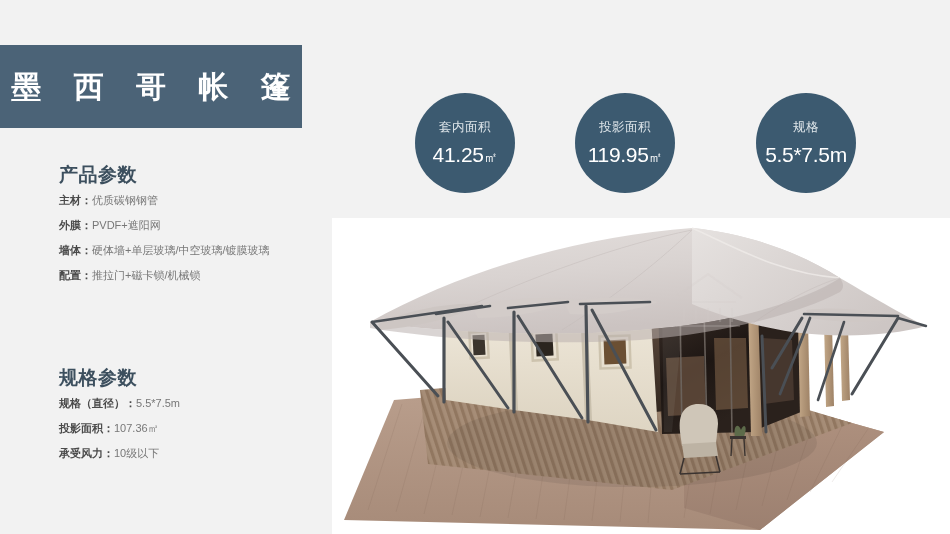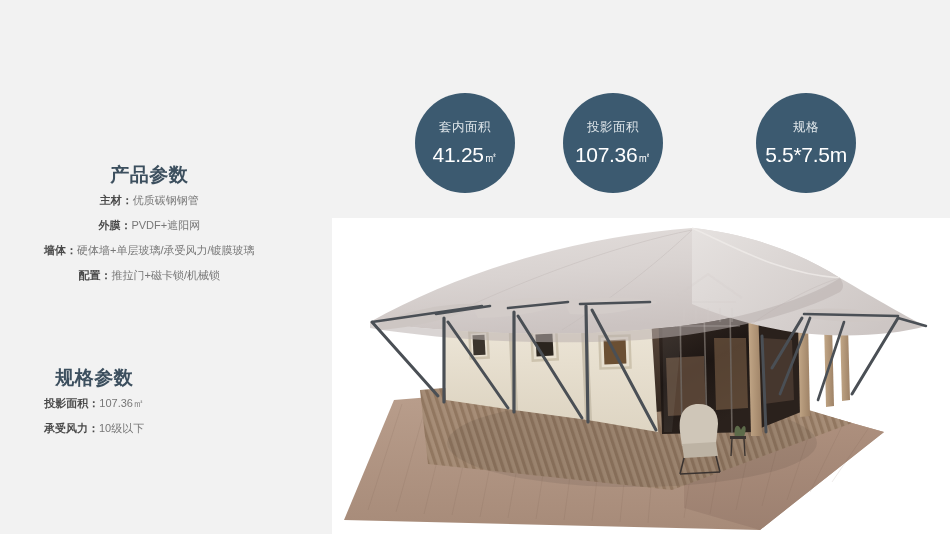--- a/index.html
+++ b/index.html
@@ -139,6 +139,9 @@
 
 <div id="page">
 
+  <div id="title-banner">
+    <span class="title-text">墨 西 哥 帐 篷</span>
+  </div>
 
   <div class="spec-block" id="product-params-block">
     <div class="section-heading">产品参数</div>

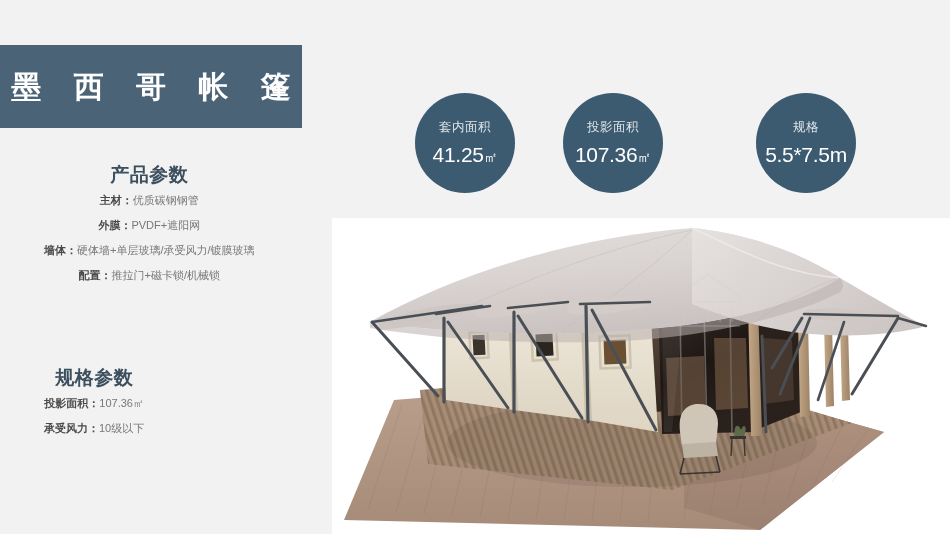--- a/index.html
+++ b/index.html
@@ -112,7 +112,7 @@
   }
 
   #badge-interior  { left: 415px; top: 93px; }
-  #badge-projected { left: 563px; top: 93px; }
+  #badge-projected { left: 575px; top: 93px; }
   #badge-size      { left: 756px; top: 93px; }
 
   

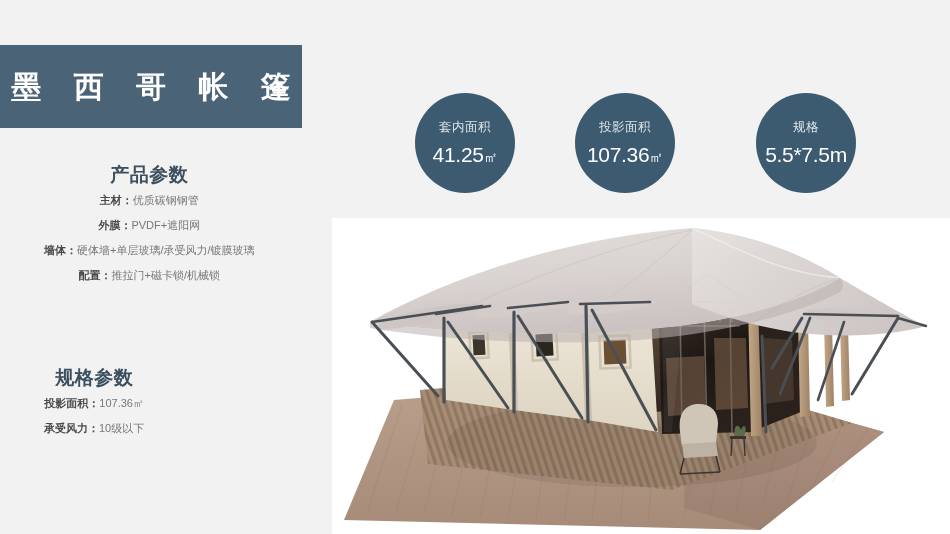--- a/index.html
+++ b/index.html
@@ -178,7 +178,7 @@
 
   <div class="stat-badge" id="badge-projected">
     <span class="badge-label">投影面积</span>
-    <span class="badge-value"><span>107.36</span><span class="unit">㎡</span></span>
+    <span class="badge-value"><span>119.95</span><span class="unit">㎡</span></span>
   </div>
 
   <div class="stat-badge" id="badge-size">

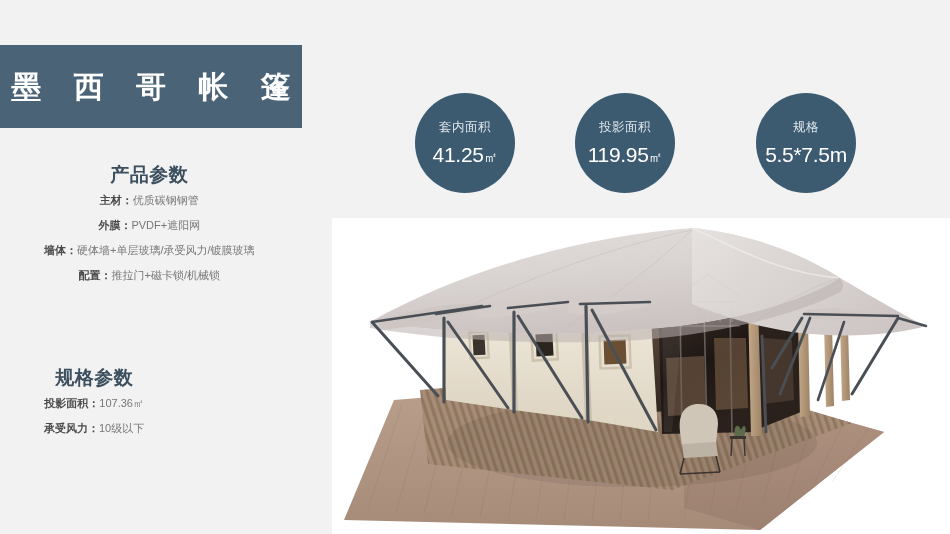--- a/index.html
+++ b/index.html
@@ -49,8 +49,7 @@
   
   .spec-block {
     position: absolute;
-    left: 44px;
-    text-align: center;
+    left: 59px;
   }
   #product-params-block { top: 165px; }
   #size-params-block    { top: 368px; }

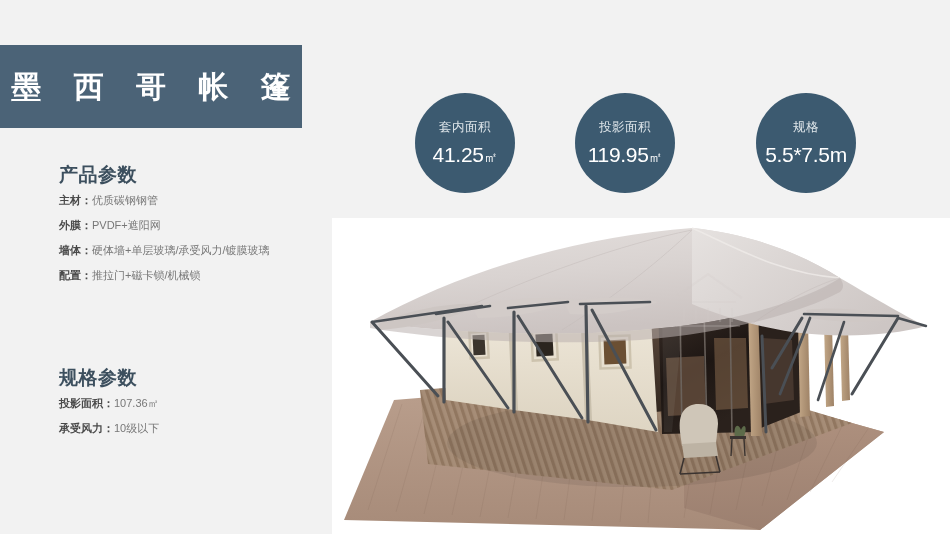--- a/index.html
+++ b/index.html
@@ -152,7 +152,7 @@
       <span class="spec-label">外膜：</span><span class="spec-value">PVDF+遮阳网</span>
     </div>
     <div class="spec-row">
-      <span class="spec-label">墙体：</span><span class="spec-value">硬体墙+单层玻璃/承受风力/镀膜玻璃</span>
+      <span class="spec-label">墙体：</span><span class="spec-value">硬体墙+单层玻璃/中空玻璃/镀膜玻璃</span>
     </div>
     <div class="spec-row">
       <span class="spec-label">配置：</span><span class="spec-value">推拉门+磁卡锁/机械锁</span>

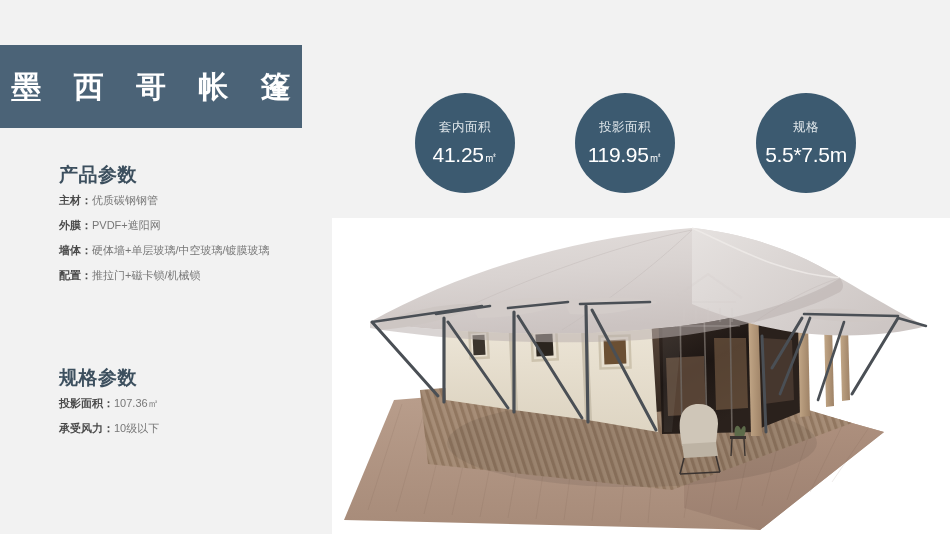--- a/index.html
+++ b/index.html
@@ -162,6 +162,9 @@
   <div class="spec-block" id="size-params-block">
     <div class="section-heading">规格参数</div>
 
+    <div class="spec-row">
+      <span class="spec-label">规格（直径）：</span><span class="spec-value">5.5*7.5m</span>
+    </div>
     <div class="spec-row">
       <span class="spec-label">投影面积：</span><span class="spec-value">107.36㎡</span>
     </div>

